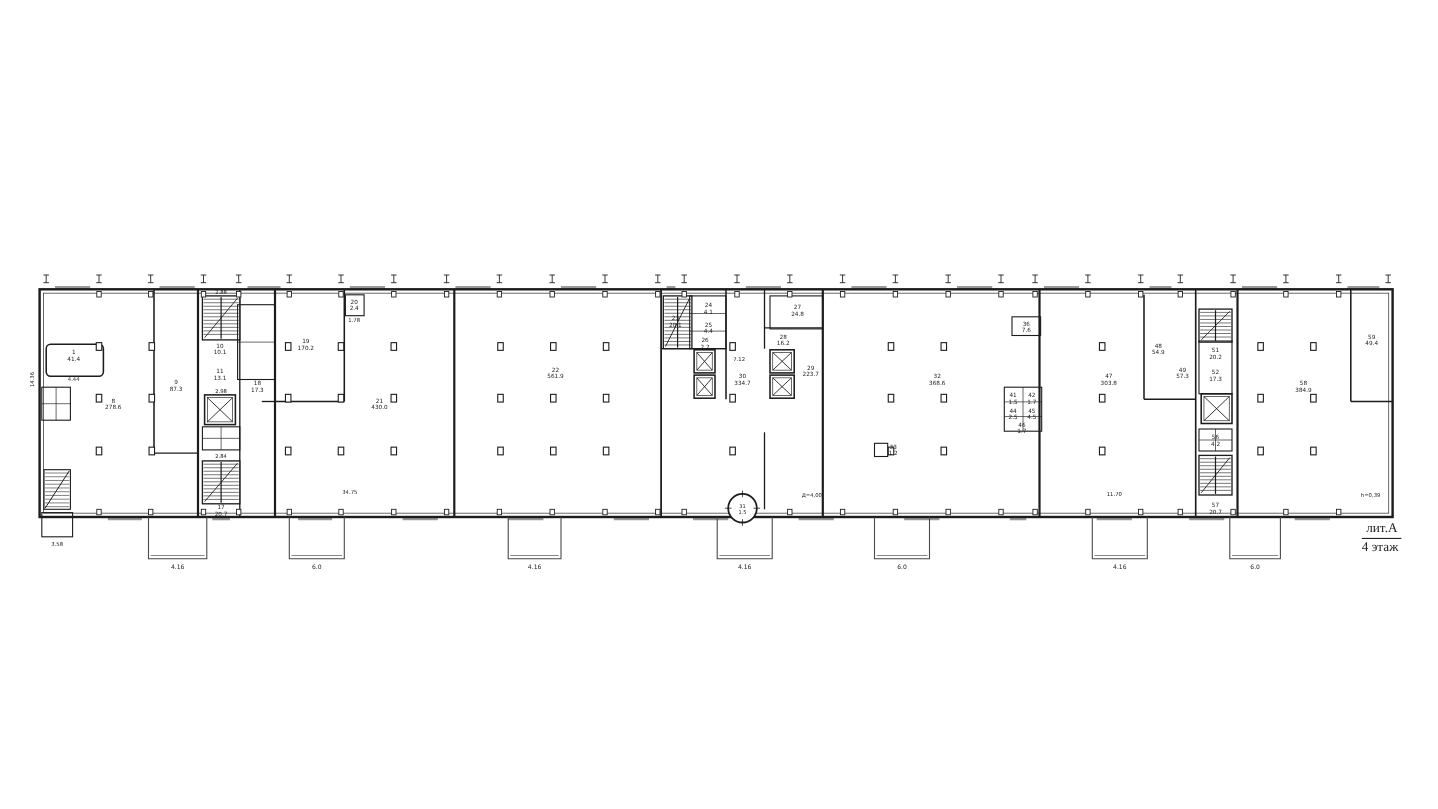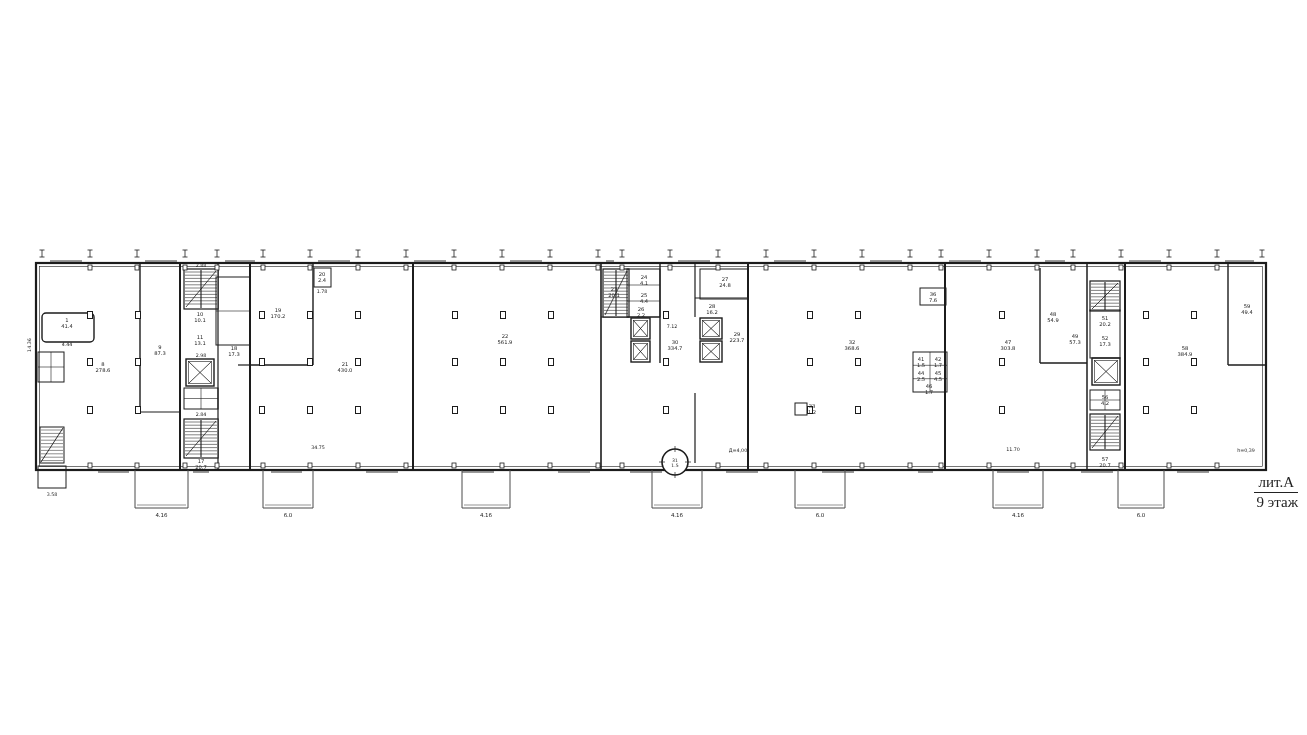--- a/index.html
+++ b/index.html
@@ -6,8 +6,8 @@
   #stage{position:relative;width:1307px;height:735px;background:#ffffff;overflow:hidden;
          font-family:"DejaVu Sans",sans-serif;}
   #plan{position:absolute;left:0;top:0;}
-  .titleblock{position:absolute;left:1238px;top:474px;width:60px;text-align:right;
-              font-family:"Liberation Serif",serif;color:#222;font-size:15px;line-height:1.15;}
+  .titleblock{position:absolute;left:1238px;top:474px;width:60px;text-align:left;
+              font-family:"Liberation Serif",serif;color:#222;font-size:12px;line-height:1.15;}
   .titleblock .lit{display:inline-block;border-bottom:1px solid #222;padding:0 4px 1px 4px;}
   .titleblock .floor{display:block;margin-top:1px;}
   text{fill:#1c1c1c;}

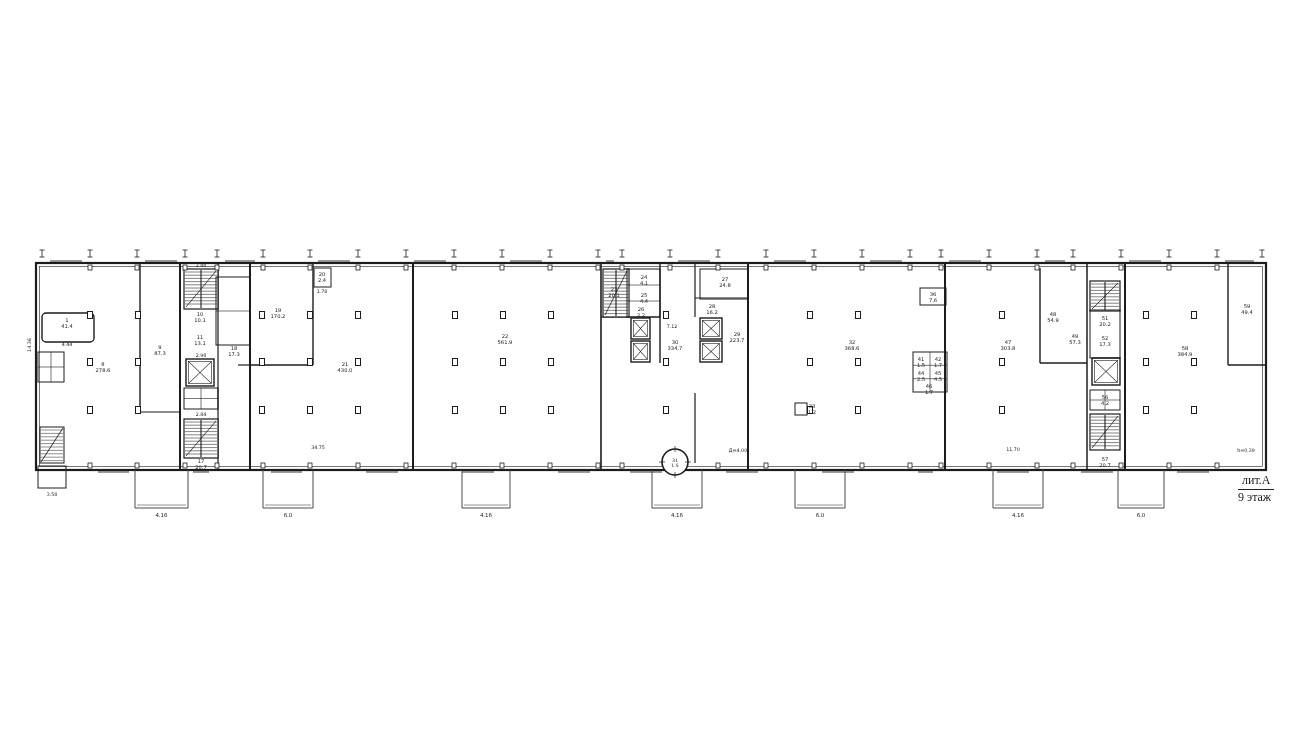--- a/index.html
+++ b/index.html
@@ -434,7 +434,7 @@
 
   <div class="titleblock">
     <span class="lit">лит.А</span>
-    <span class="floor">9 этаж</span>
+    <span class="floor">4 этаж</span>
   </div>
 </div>
 

